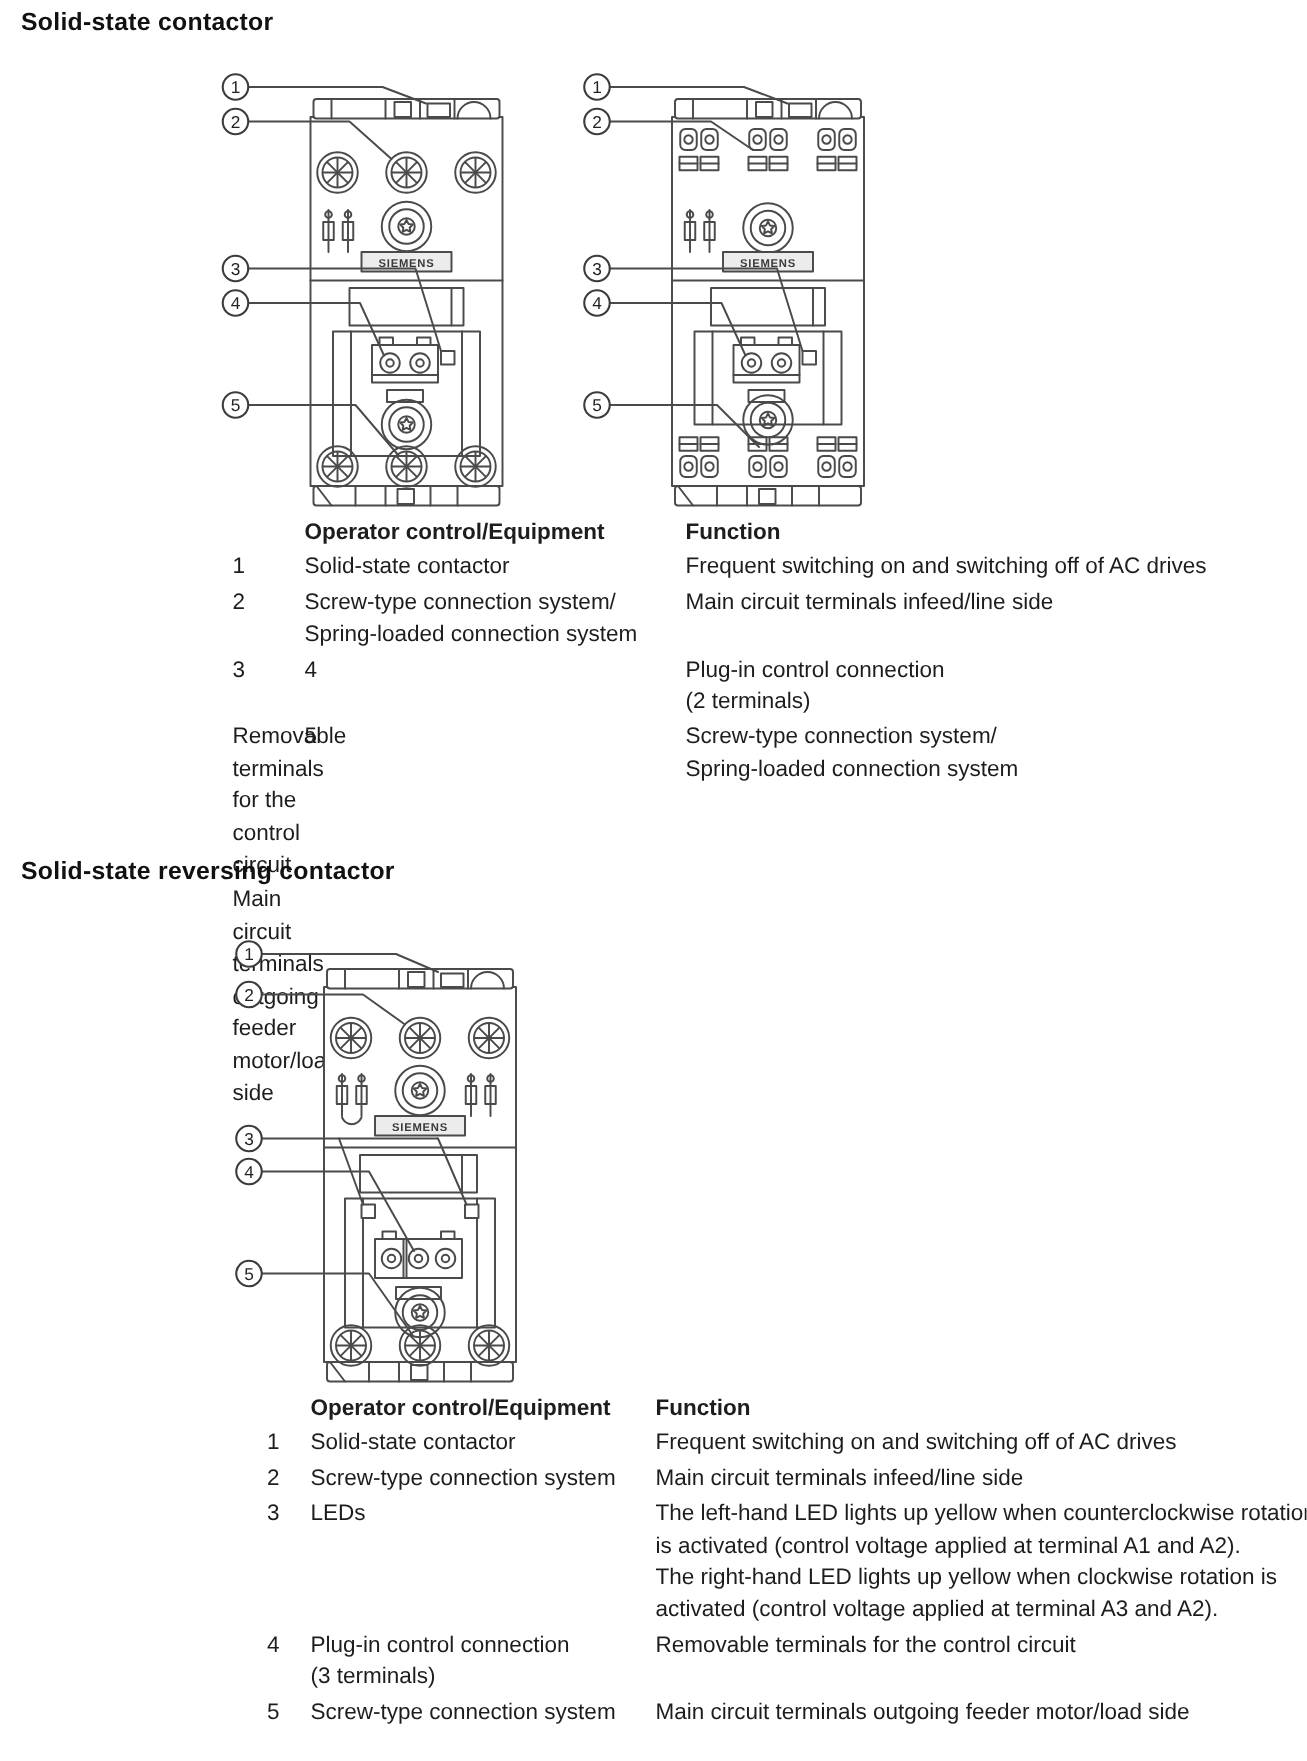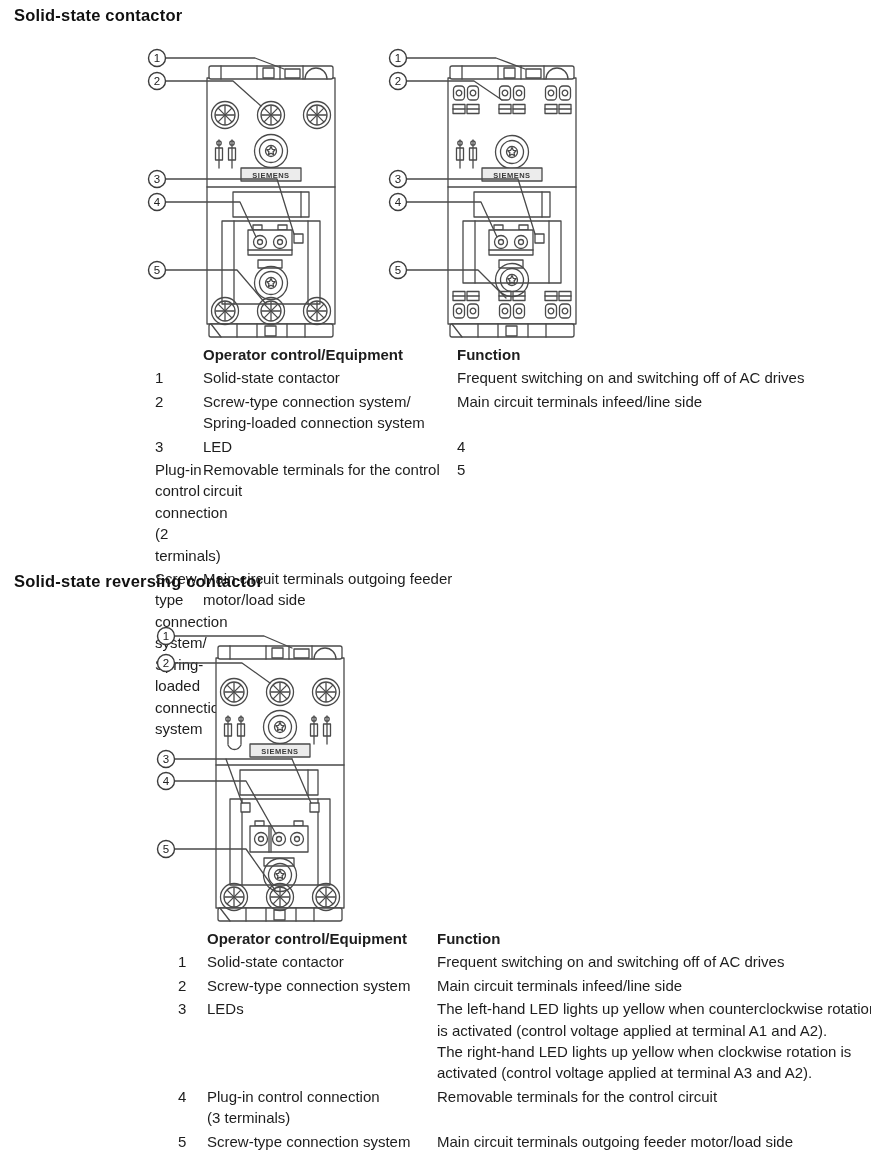--- a/index.html
+++ b/index.html
@@ -272,7 +272,6 @@
   <div>Main circuit terminals infeed/line side</div>
 
   <div>3</div>
-  <div>LED</div>
 
   <div>4</div>
   <div>Plug-in control connection

